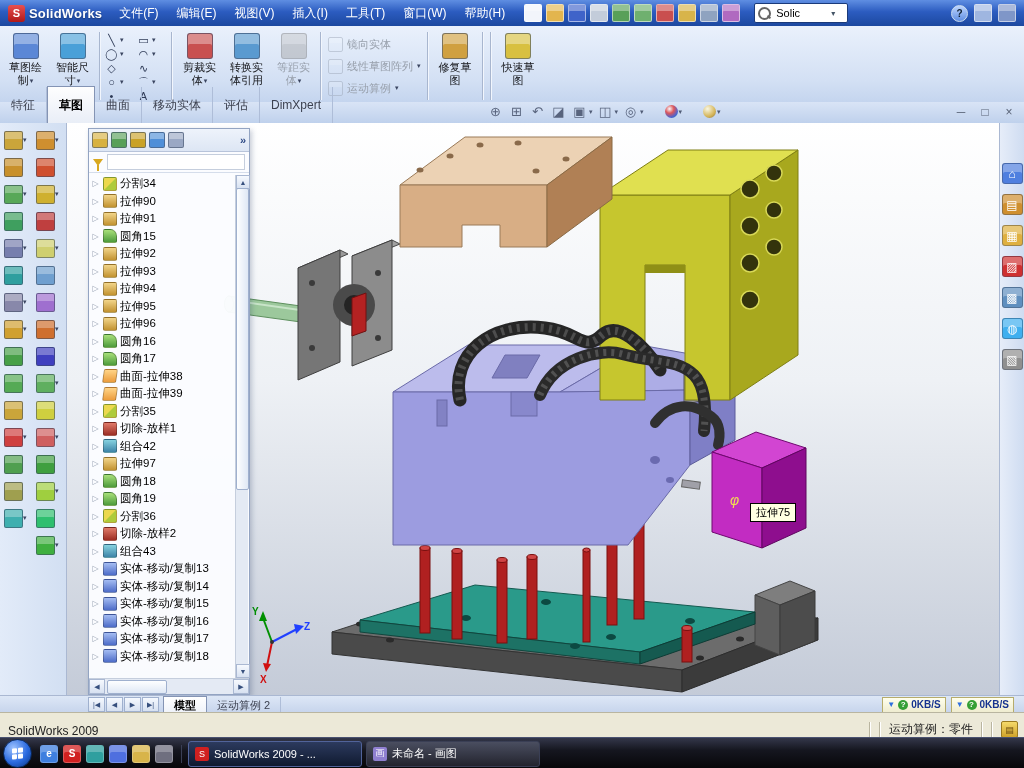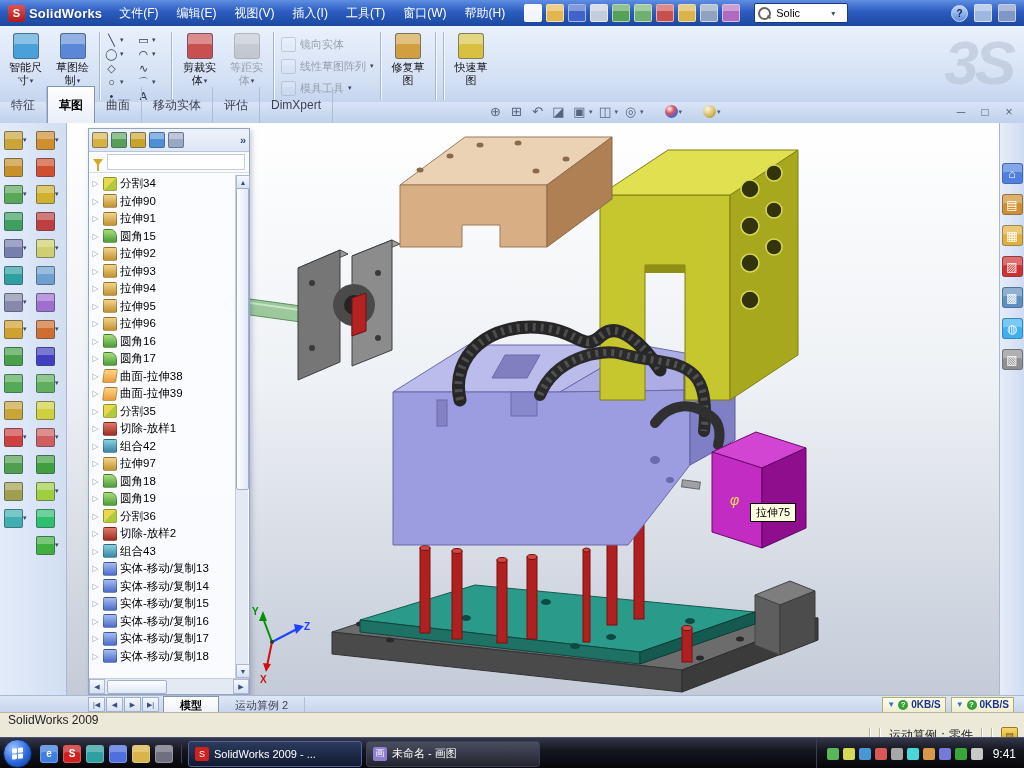--- a/index.html
+++ b/index.html
@@ -236,19 +236,19 @@
     <div style="display:flex">
 
         <div class="bigbtn">
+          <span class="bigicon" style="background: rgb(91, 135, 214);"></span>
+          <span class="bl">草图绘</span>
+          <span class="bl">
+            <span>制</span>
+            <span class="mini-arrow">▾</span>
+          </span>
+        </div>
+
+        <div class="bigbtn">
           <span class="bigicon" style="background: rgb(74, 160, 216);"></span>
           <span class="bl">智能尺</span>
           <span class="bl">
             <span>寸</span>
-            <span class="mini-arrow">▾</span>
-          </span>
-        </div>
-
-        <div class="bigbtn">
-          <span class="bigicon" style="background: rgb(91, 135, 214);"></span>
-          <span class="bl">草图绘</span>
-          <span class="bl">
-            <span>制</span>
             <span class="mini-arrow">▾</span>
           </span>
         </div>

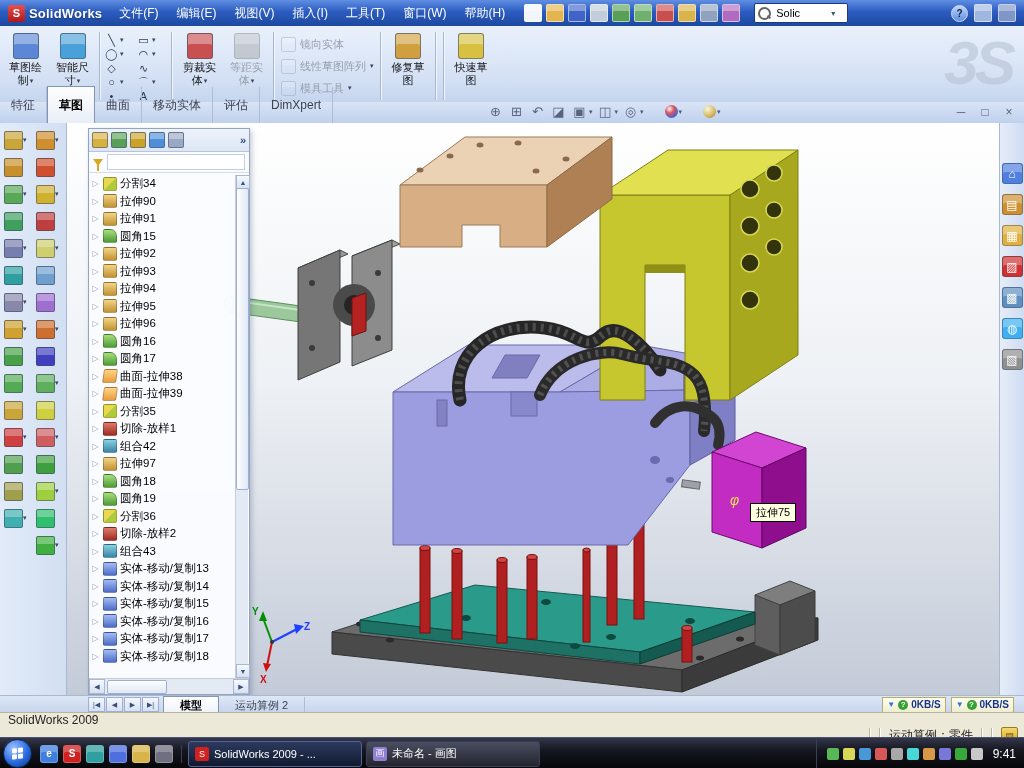--- a/index.html
+++ b/index.html
@@ -314,6 +314,13 @@
           </span>
         </div>
 
+        <div class="bigbtn">
+          <span class="bigicon" style="background: rgb(90, 154, 208);"></span>
+          <span class="bl">转换实</span>
+          <span class="bl">
+            <span>体引用</span>
+          </span>
+        </div>
 
         <div class="bigbtn disabled">
           <span class="bigicon" style="background: rgb(154, 164, 176);"></span>

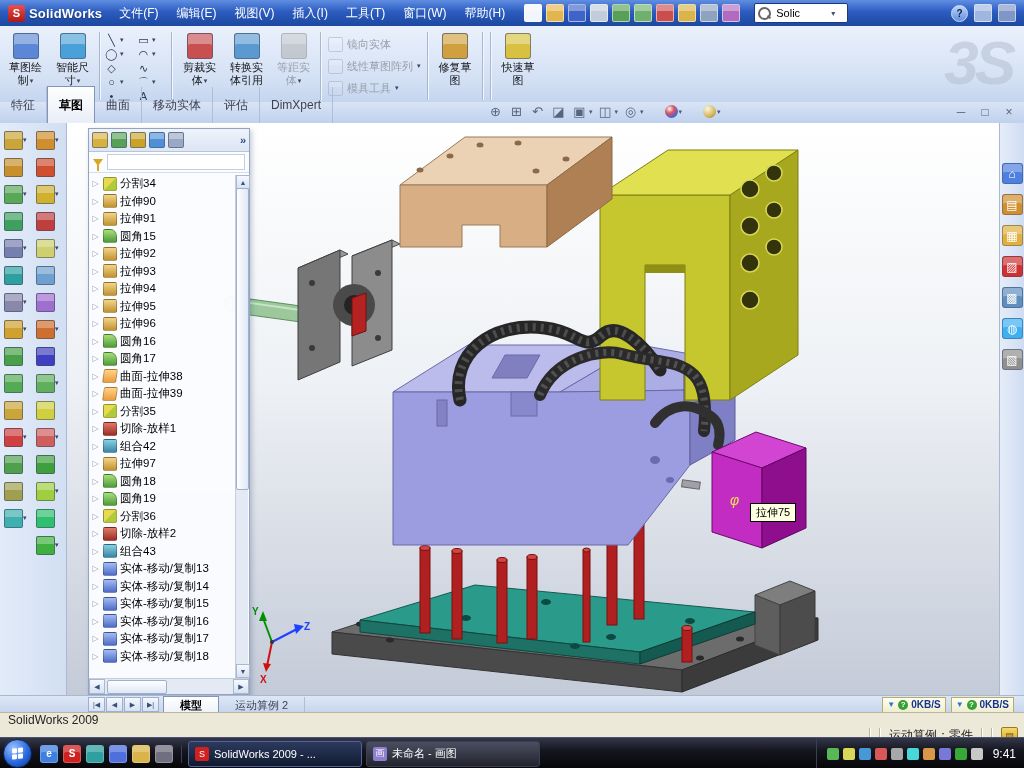--- a/index.html
+++ b/index.html
@@ -348,7 +348,7 @@
 
         <div class="stack-btn disabled">
           <span class="sicon"></span>
-          <span>模具工具</span>
+          <span>运动算例</span>
           <span class="mini-arrow">▾</span>
         </div>
       </div>

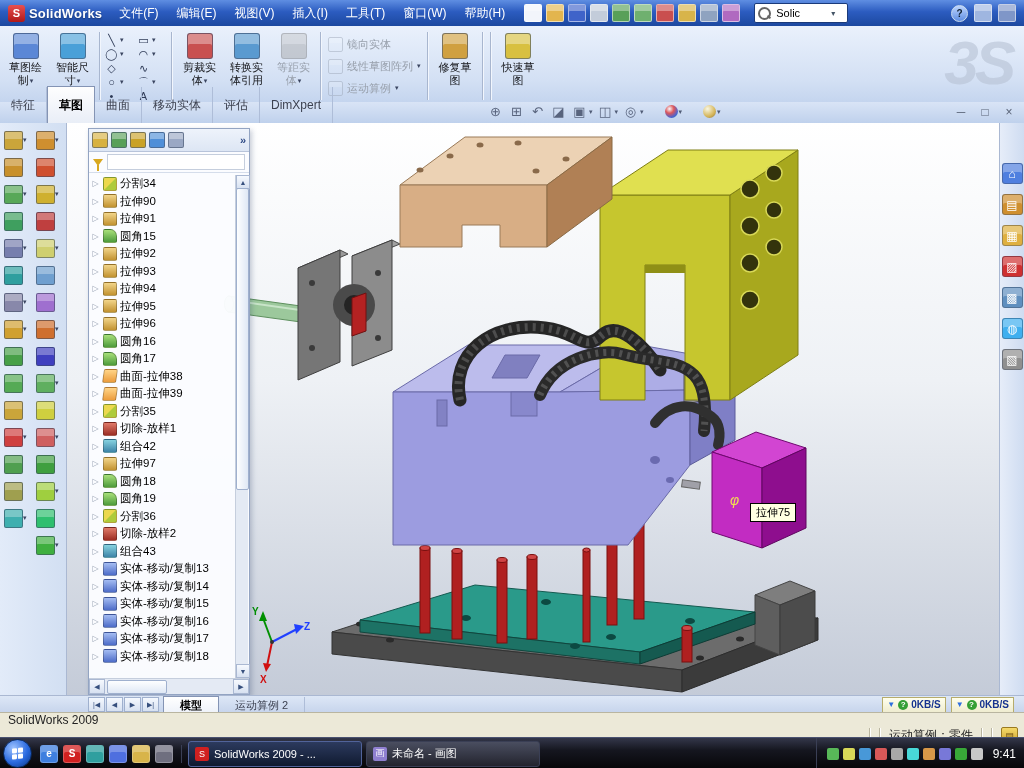--- a/index.html
+++ b/index.html
@@ -376,7 +376,6 @@
           </span>
         </div>
       </div>
-    <div class="watermark">3S</div>
   </div>
 
   <div class="tabrow">

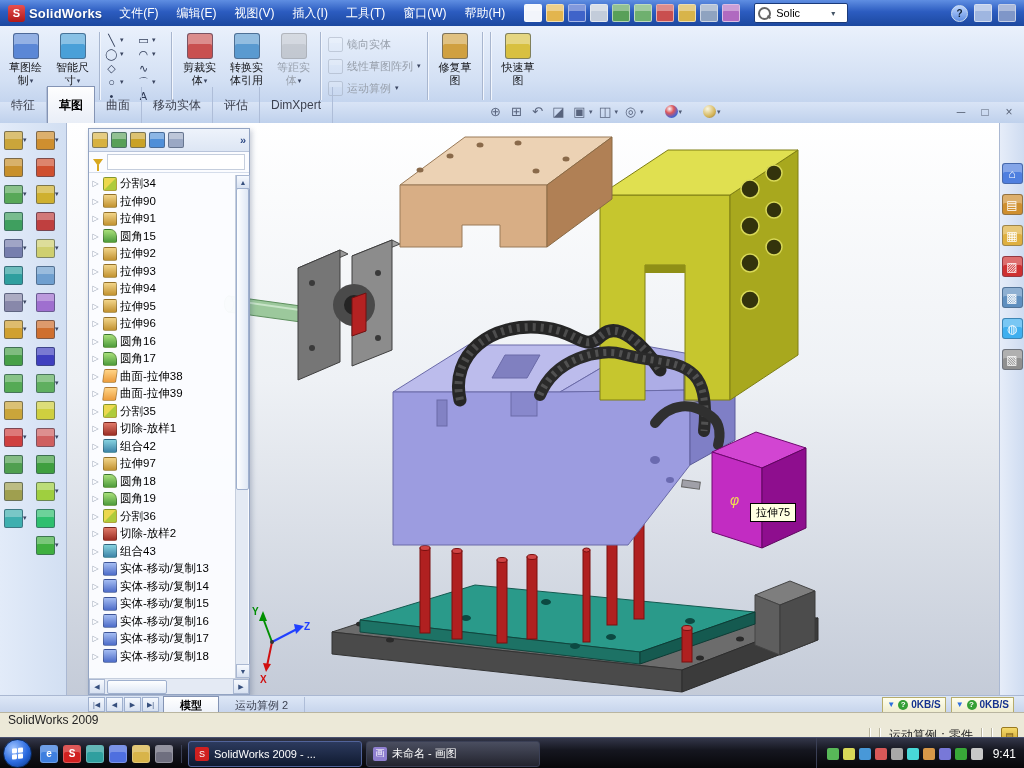--- a/index.html
+++ b/index.html
@@ -131,7 +131,7 @@
   .nav-btns{display:flex;gap:1px;margin-left:88px;}
   .nav-btn{width:15px;height:13px;font-size:7px;display:flex;align-items:center;justify-content:center;
     background:linear-gradient(#f4f8fe,#d7e1f1);border:1px solid #9fb0ce;color:#37507e;}
-  .btab{height:16px;padding:0 16px;display:flex;align-items:center;font-size:11px;color:#3c4150;border-right:1px solid #aebdd8;}
+  .btab{height:16px;padding:0 10px;display:flex;align-items:center;font-size:11px;color:#3c4150;border-right:1px solid #aebdd8;}
   .btab.active{background:linear-gradient(#ffffff,#eef2f9);border:1px solid #8494b4;border-bottom:none;font-weight:bold;color:#000;}
   .net-chips{margin-left:auto;display:flex;align-items:center;gap:5px;padding-right:10px;}
   .chip{display:flex;align-items:center;height:14px;background:linear-gradient(#ffffec,#efecd0);

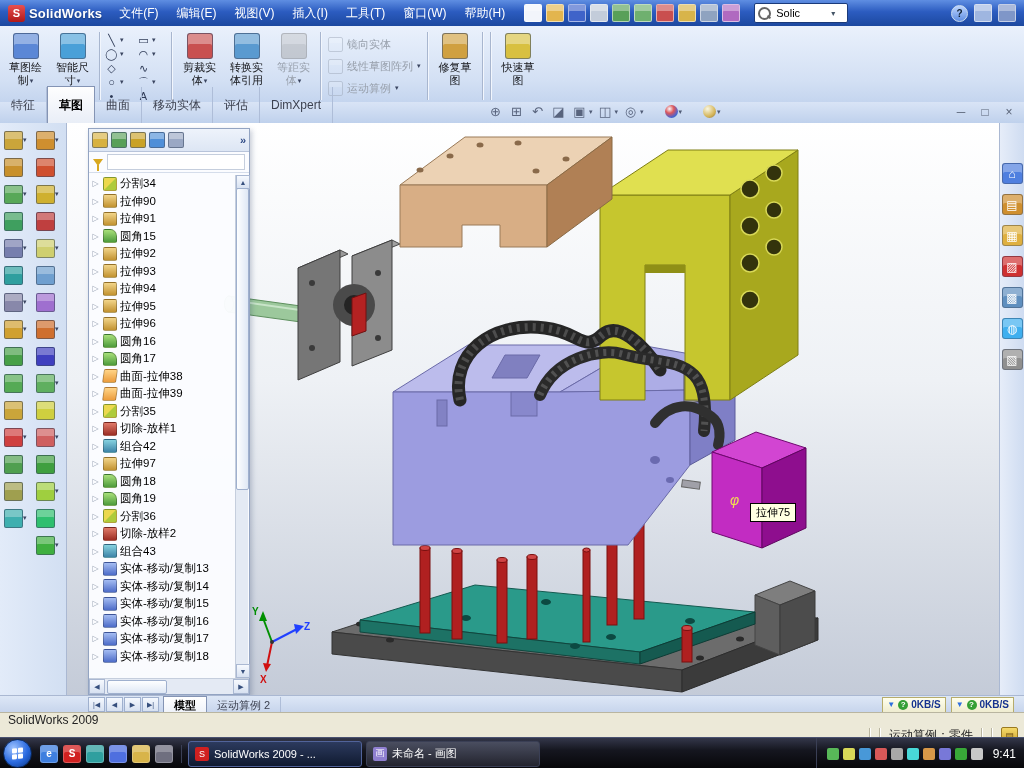--- a/index.html
+++ b/index.html
@@ -142,7 +142,7 @@
 
   
   .statusbar{position:absolute;left:0;top:712px;width:1024px;height:25px;background:#ece9d8;
-    border-top:1px solid #b9b5a0;display:flex;align-items:flex-start;font-size:12px;color:#222;flex-direction:column;}
+    border-top:1px solid #b9b5a0;display:flex;align-items:flex-end;font-size:12px;color:#222;}
   .sb-left{padding-left:8px;}
   .sb-right{margin-left:auto;display:flex;align-items:center;gap:8px;padding-right:6px;}
   .sb-sep{width:1px;height:16px;background:#b9b5a0;border-right:1px solid #fff;}

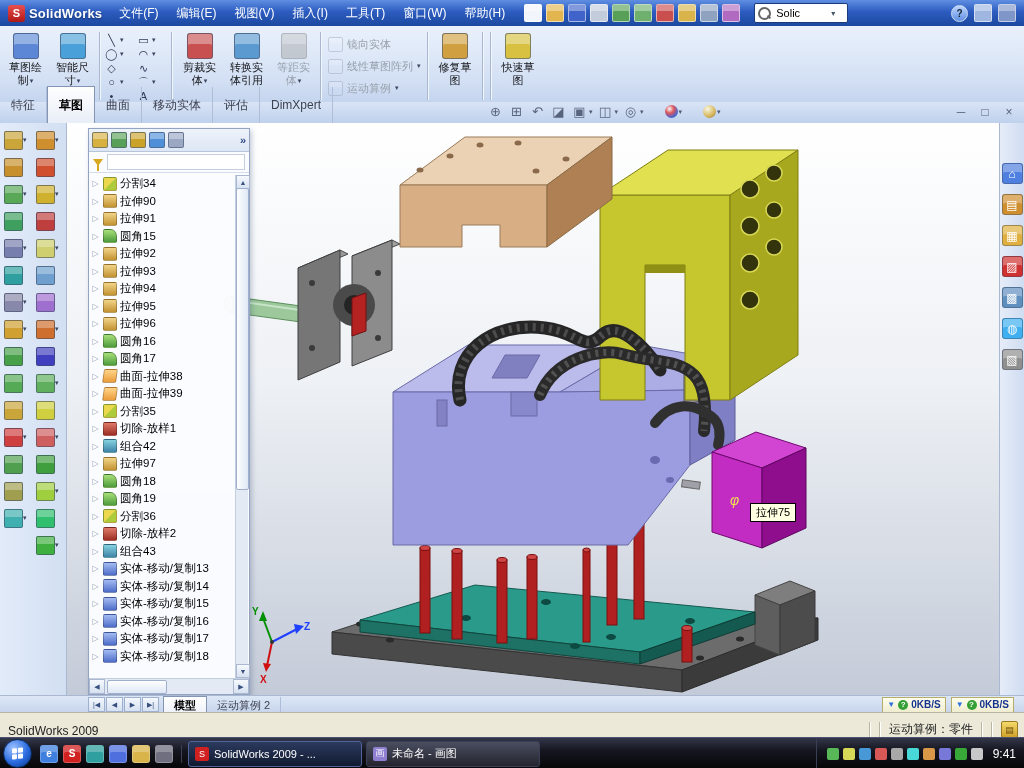--- a/index.html
+++ b/index.html
@@ -1113,31 +1113,6 @@
           <span class="task-label">未命名 - 画图</span>
         </div>
       </div>
-    <div class="tray">
-      <span style="display:flex;gap:4px;">
-
-          <span class="tray-icon" style="background: rgb(88, 184, 88);"></span>
-
-          <span class="tray-icon" style="background: rgb(216, 216, 88);"></span>
-
-          <span class="tray-icon" style="background: rgb(72, 152, 216);"></span>
-
-          <span class="tray-icon" style="background: rgb(216, 88, 88);"></span>
-
-          <span class="tray-icon" style="background: rgb(168, 168, 168);"></span>
-
-          <span class="tray-icon" style="background: rgb(72, 216, 216);"></span>
-
-          <span class="tray-icon" style="background: rgb(216, 152, 72);"></span>
-
-          <span class="tray-icon" style="background: rgb(120, 120, 216);"></span>
-
-          <span class="tray-icon" style="background: rgb(56, 168, 56);"></span>
-
-          <span class="tray-icon" style="background: rgb(200, 200, 200);"></span>
-        </span>
-      <span class="clock">9:41</span>
-    </div>
   </div>
 
 </div>

